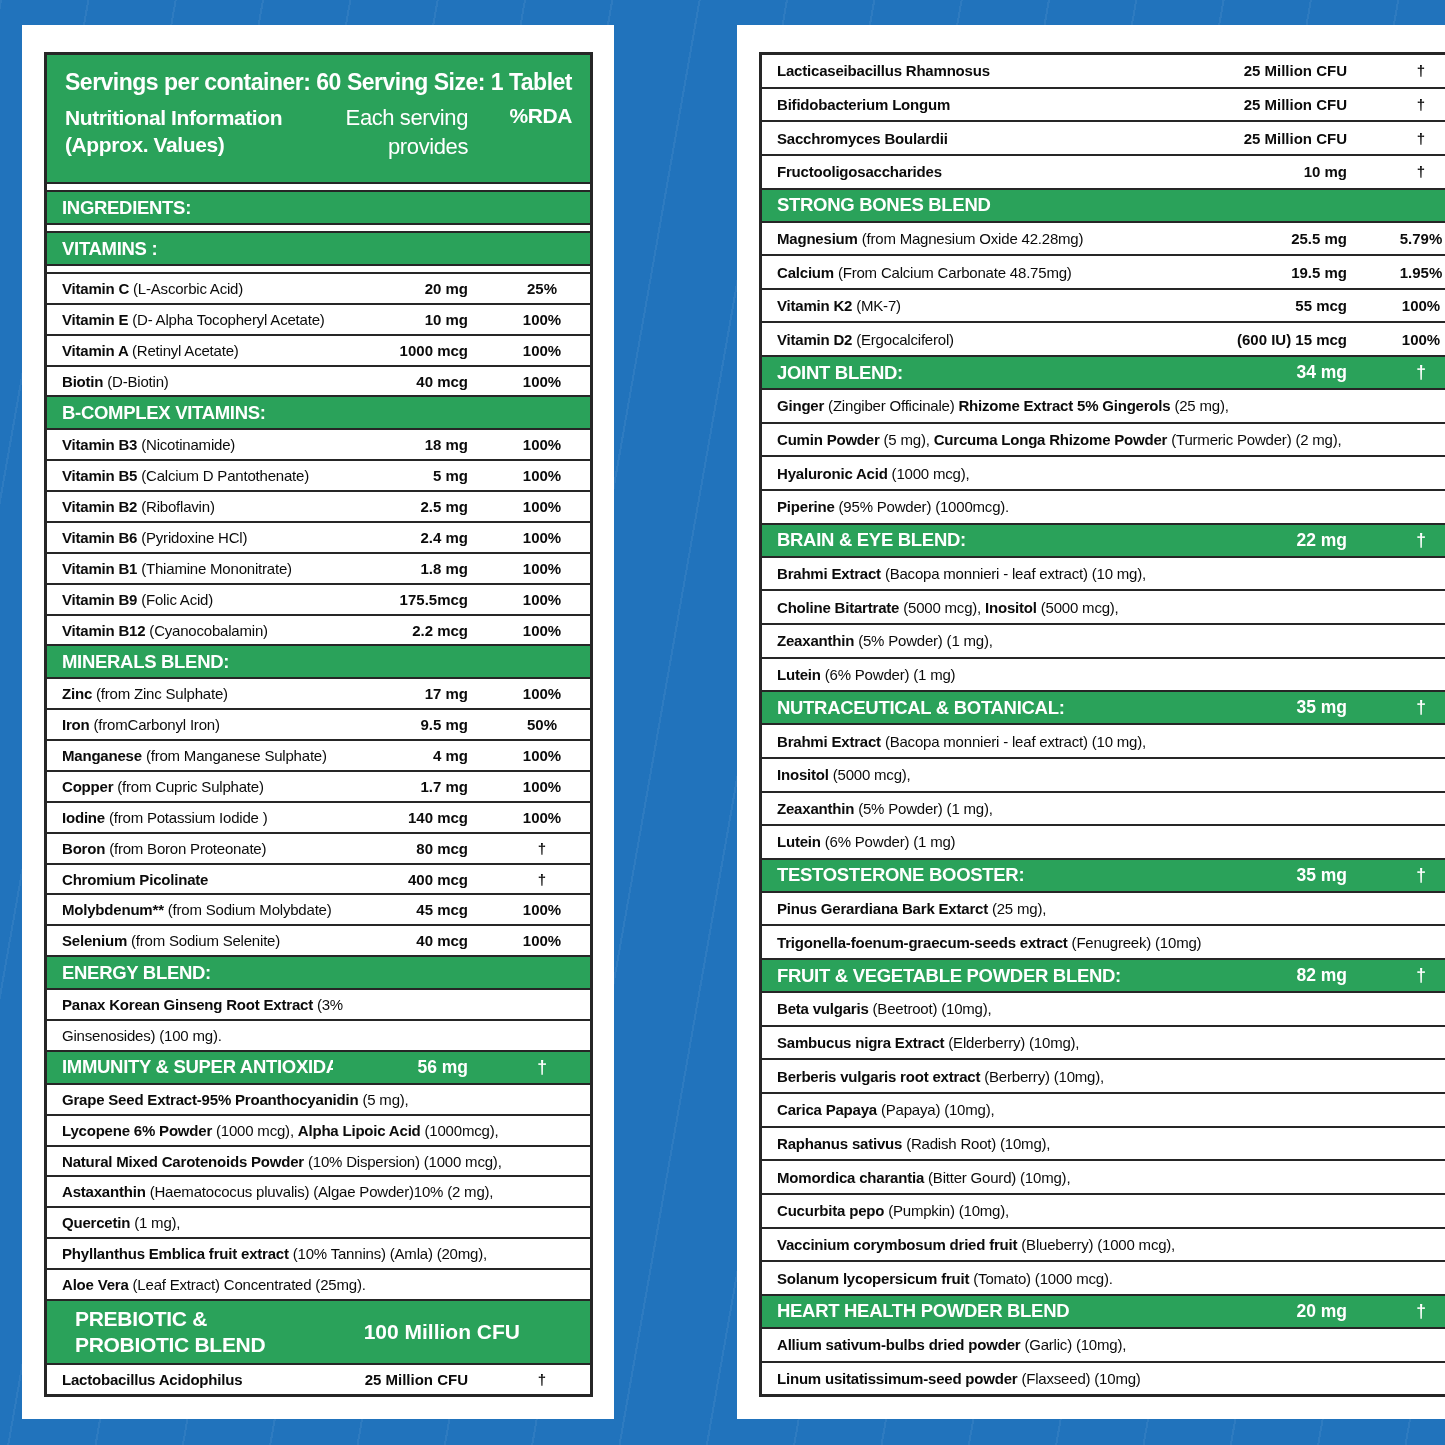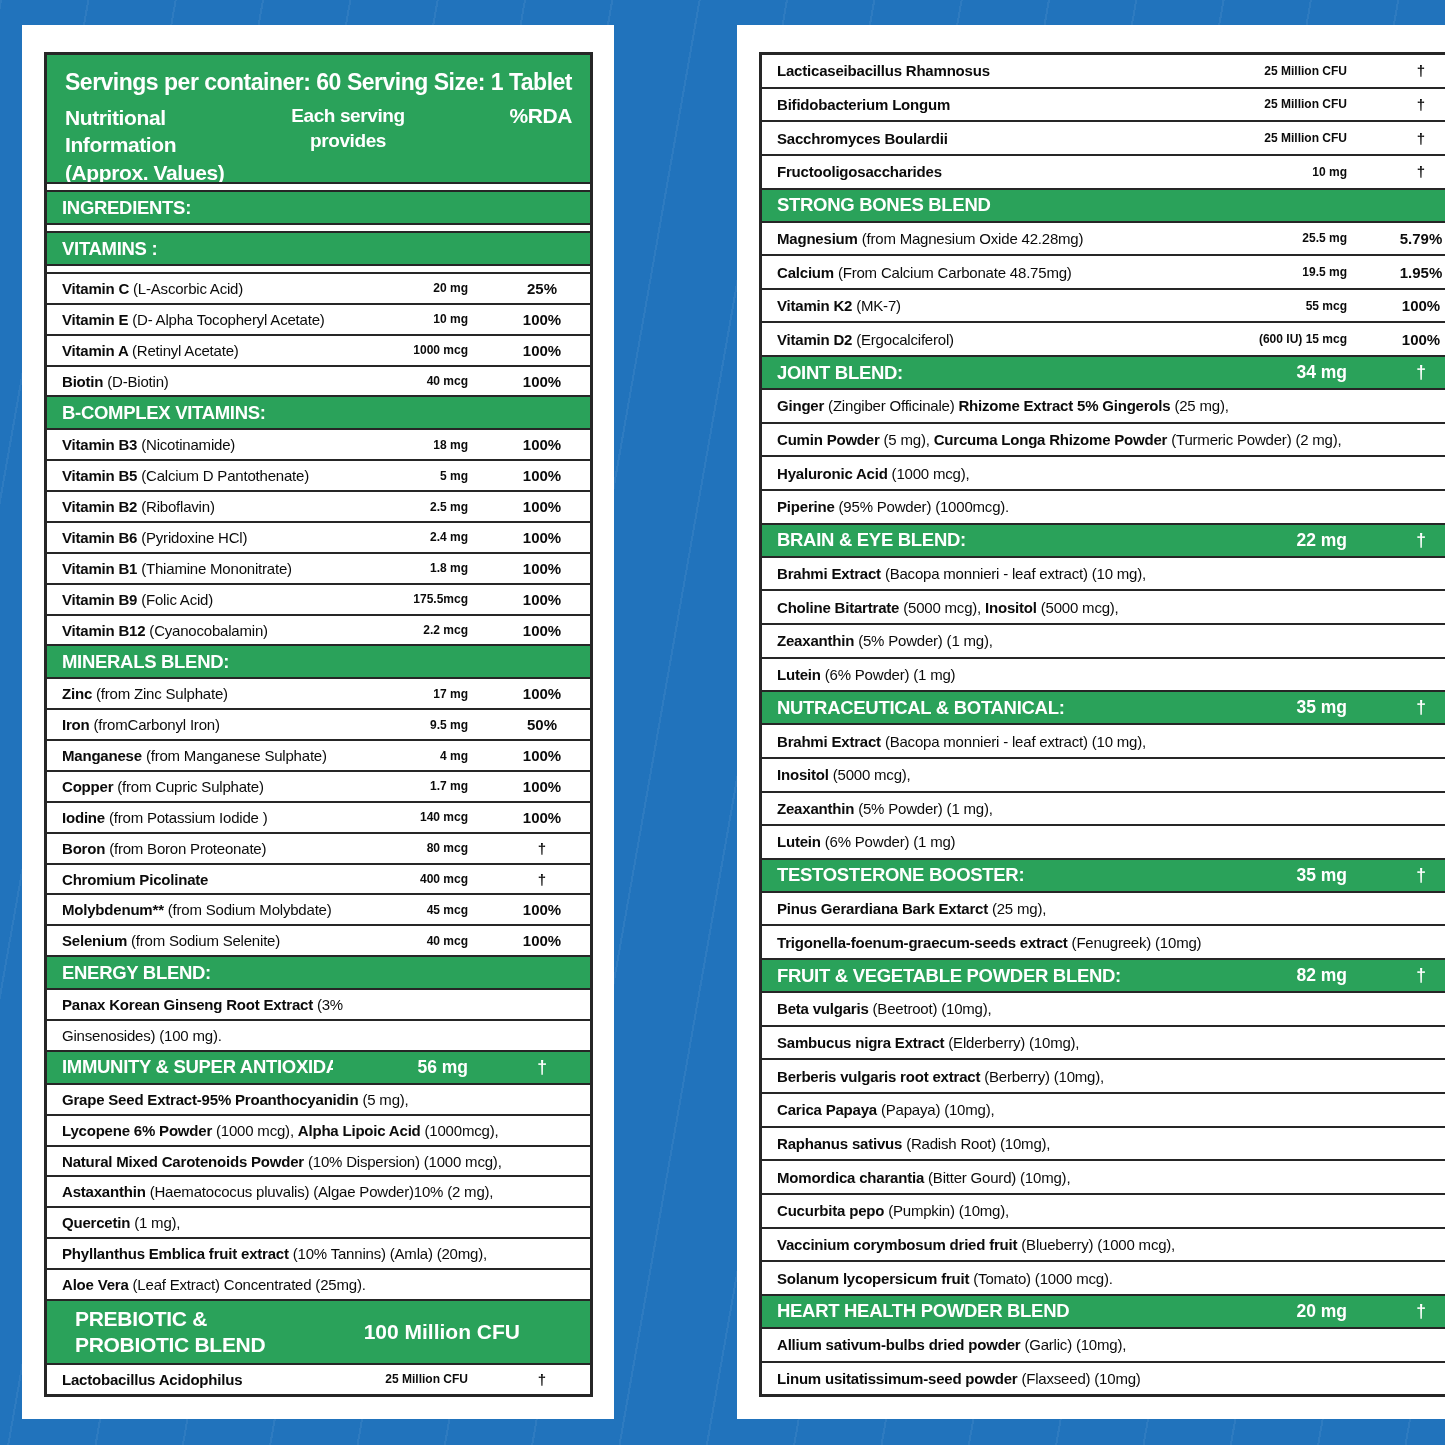--- a/index.html
+++ b/index.html
@@ -62,7 +62,7 @@
   .cell-name .b{font-weight:700;}
   .cell-amount{
     flex:0 0 auto;min-width:135px;text-align:right;margin-right:26px;
-    font-weight:700;font-size:12px;white-space:nowrap;
+    font-weight:700;font-size:15px;white-space:nowrap;
   }
   .cell-rda{flex:0 0 96px;width:96px;text-align:center;font-weight:700;font-size:15px;}
   .bar .cell-name,.bar2 .cell-name{font-size:18.5px;font-weight:700;letter-spacing:-0.3px;}

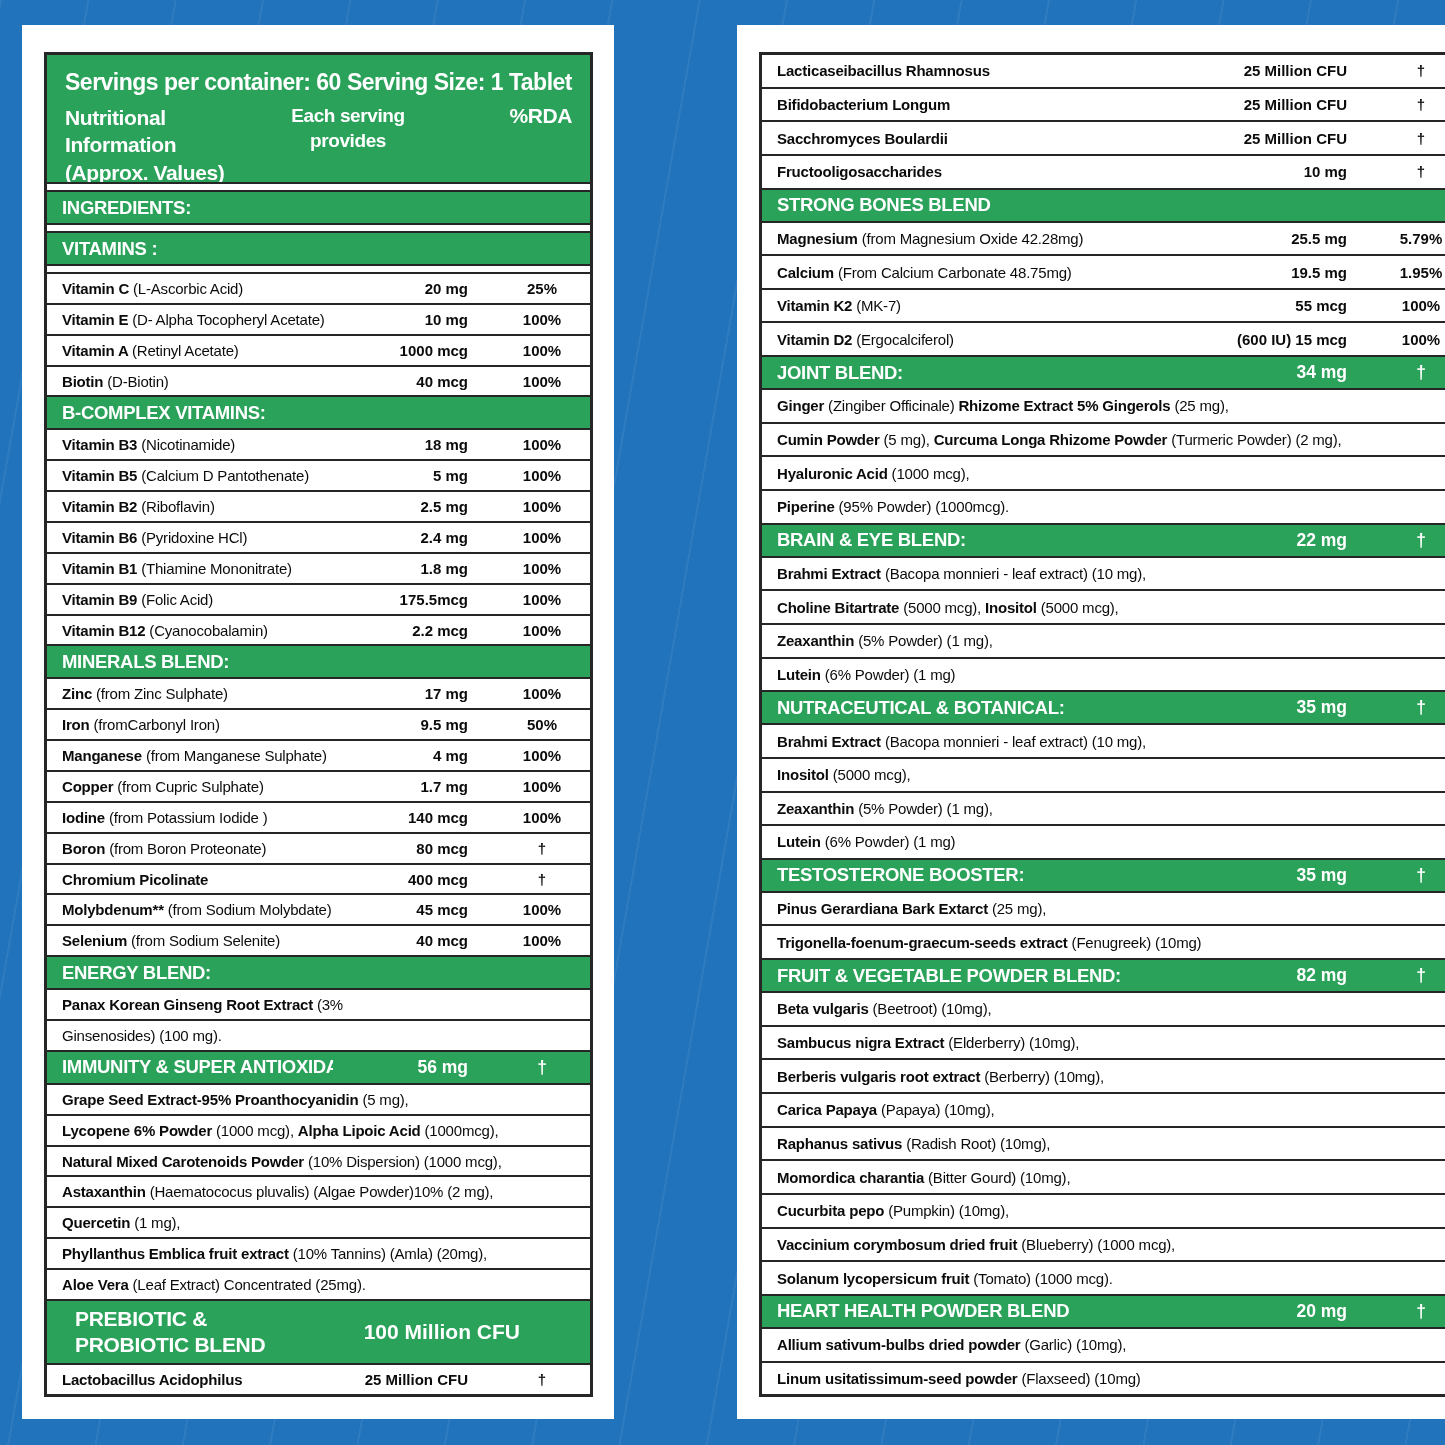--- a/index.html
+++ b/index.html
@@ -51,7 +51,7 @@
     display:flex;justify-content:space-between;
     font-size:23px;font-weight:700;letter-spacing:-0.5px;white-space:nowrap;
   }
-  .h-line2{display:flex;margin-top:8px;align-items:flex-start;gap:30px;}
+  .h-line2{display:flex;margin-top:8px;align-items:flex-start;}
   .h-left{flex:1;font-size:21px;font-weight:700;letter-spacing:-0.4px;line-height:1.3;}
   .h-mid{width:180px;text-align:center;font-size:19px;font-weight:700;letter-spacing:-0.4px;line-height:1.3;}
   .h-rda{width:104px;text-align:right;font-size:21px;font-weight:700;letter-spacing:-0.4px;}

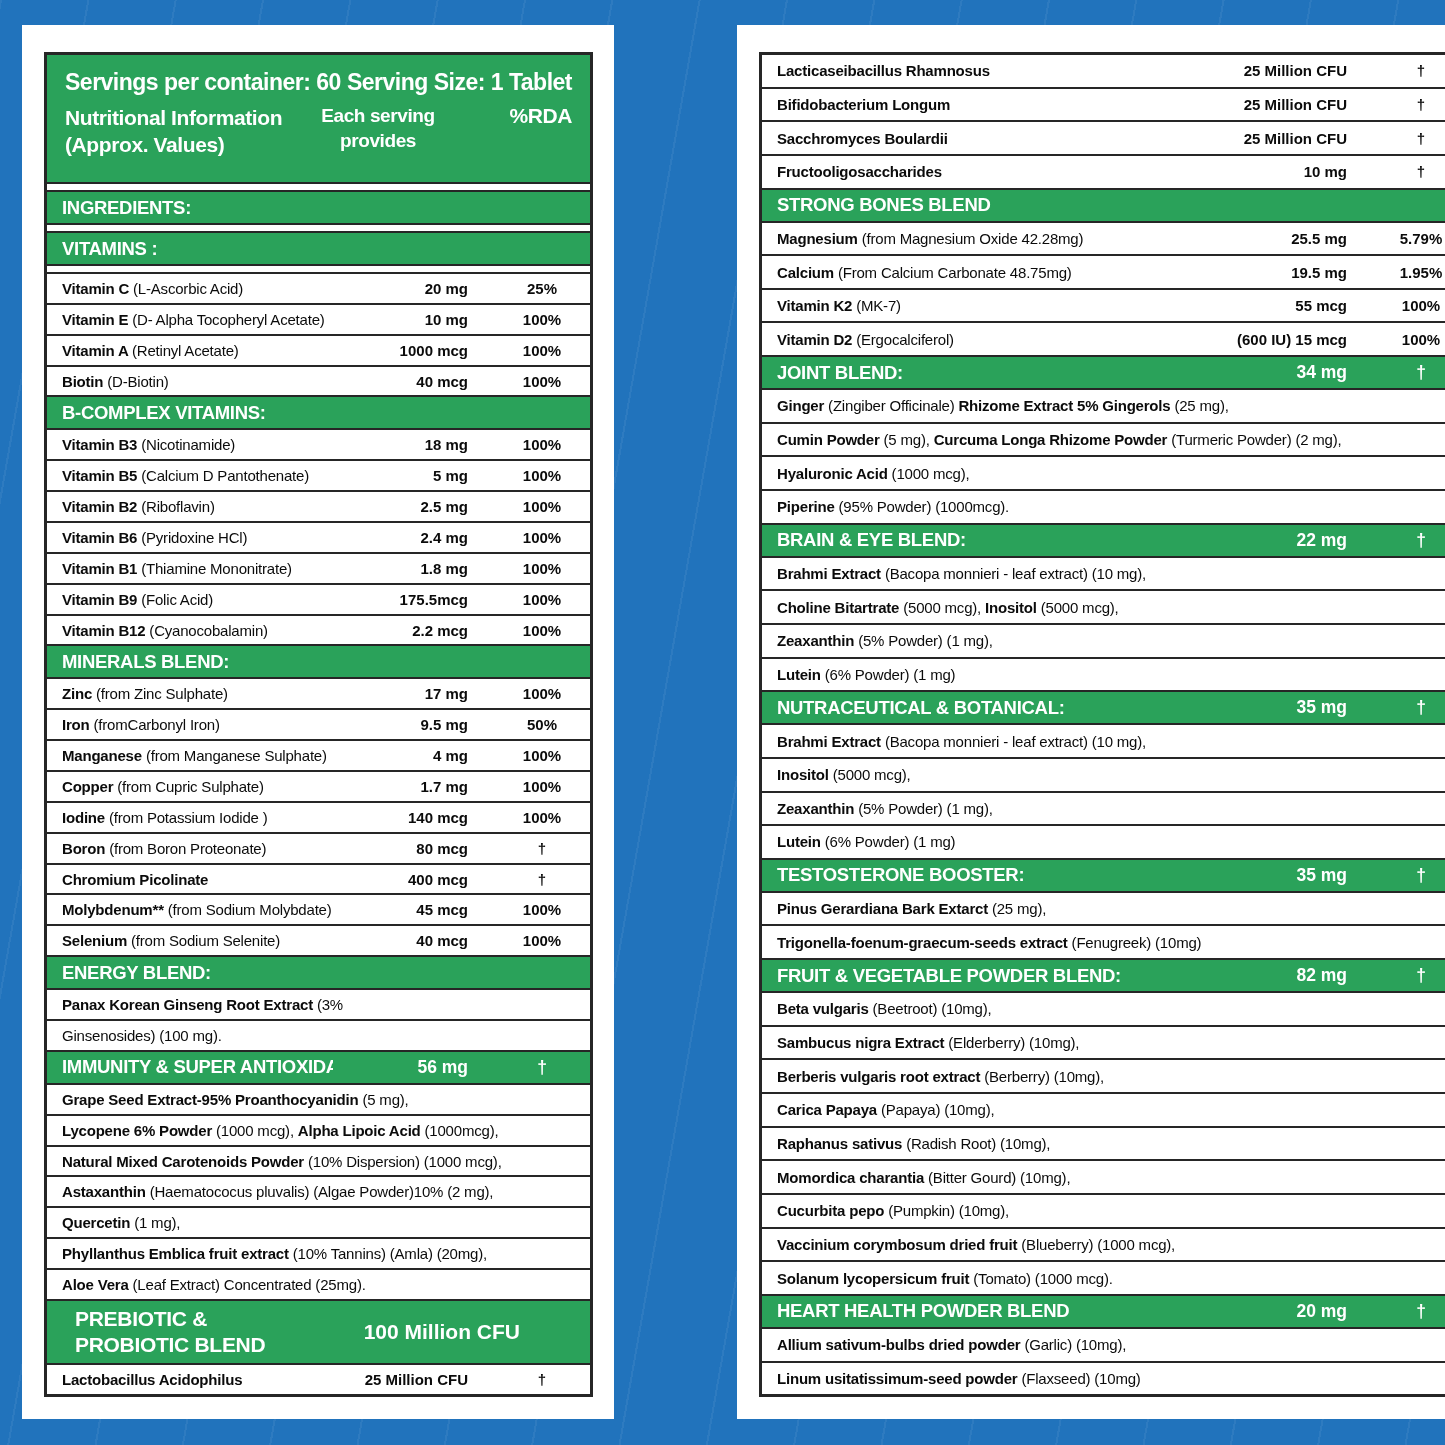--- a/index.html
+++ b/index.html
@@ -53,7 +53,7 @@
   }
   .h-line2{display:flex;margin-top:8px;align-items:flex-start;}
   .h-left{flex:1;font-size:21px;font-weight:700;letter-spacing:-0.4px;line-height:1.3;}
-  .h-mid{width:180px;text-align:center;font-size:19px;font-weight:700;letter-spacing:-0.4px;line-height:1.3;}
+  .h-mid{width:180px;text-align:right;font-size:22px;font-weight:400;letter-spacing:-0.4px;line-height:1.3;}
   .h-rda{width:104px;text-align:right;font-size:21px;font-weight:700;letter-spacing:-0.4px;}
   .cell-name{
     flex:1 1 auto;padding-left:15px;font-size:15px;letter-spacing:-0.2px;

